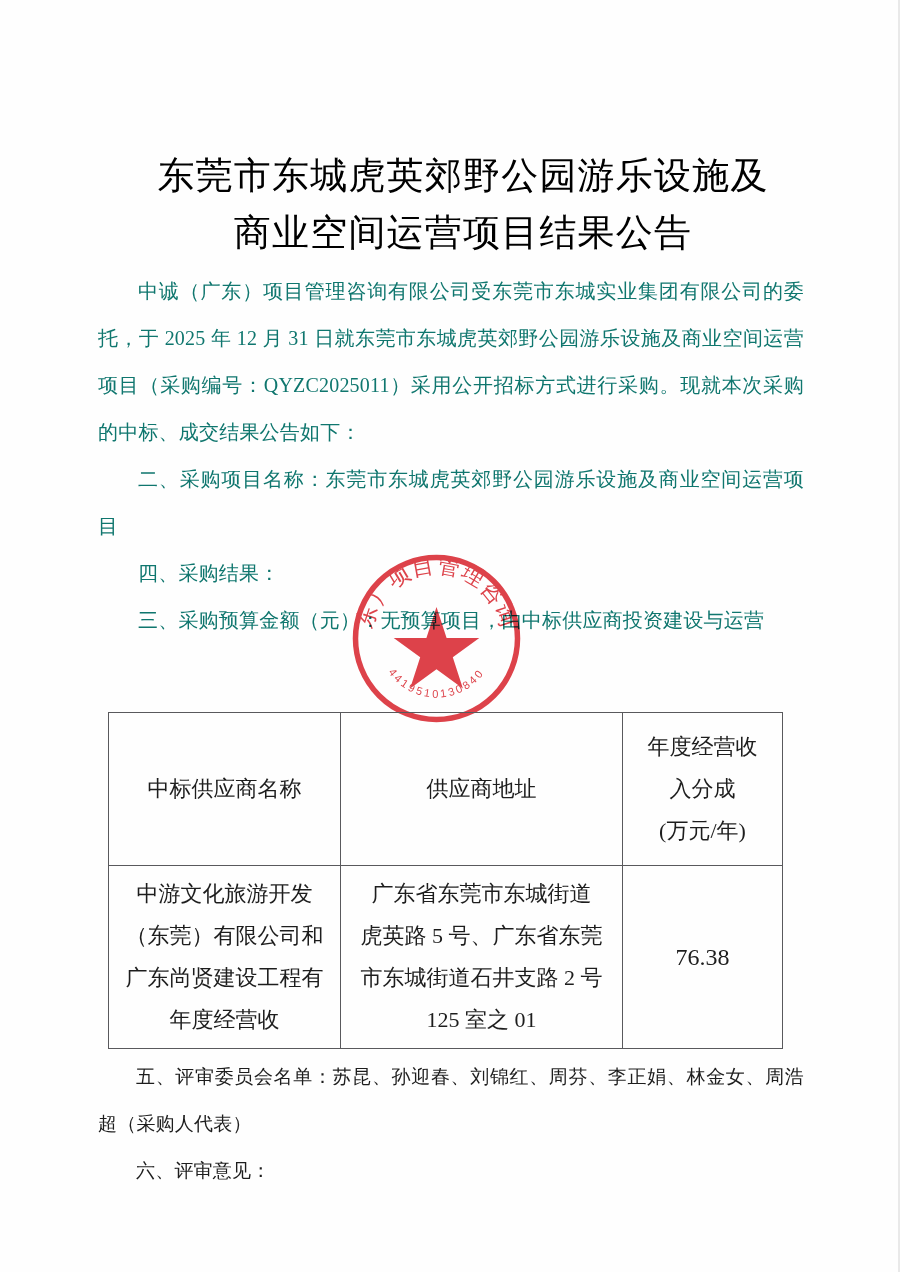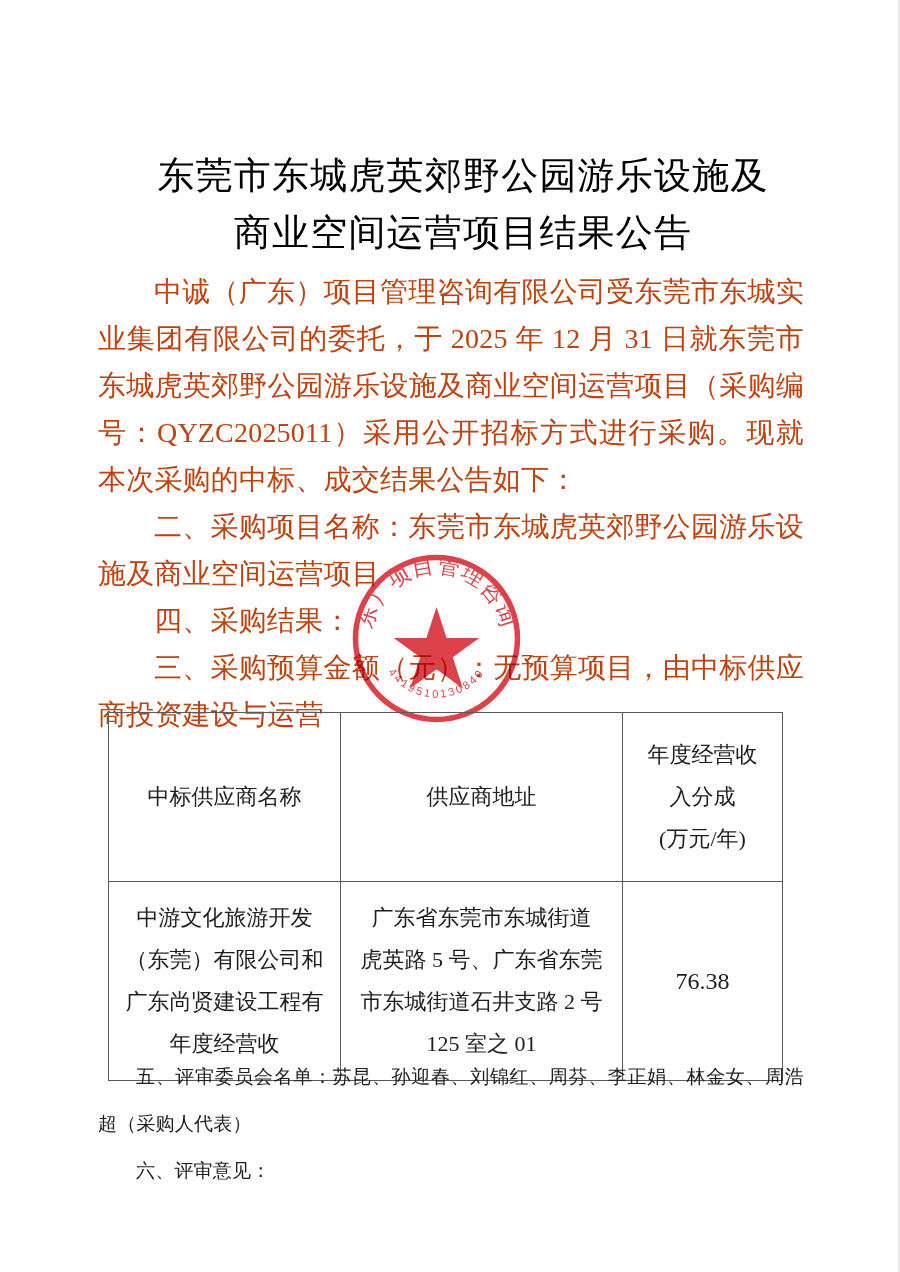--- a/index.html
+++ b/index.html
@@ -58,12 +58,12 @@
     top: 268px;
     left: 98px;
     width: 706px;
-    font-size: 28px;
+    font-size: 20px;
     line-height: 47px;
     letter-spacing: 0.2px;
     text-align: justify;
     text-justify: inter-ideograph;
-    color: #c2410c;
+    color: #0f766e;
   }
   .para {
     margin: 0;

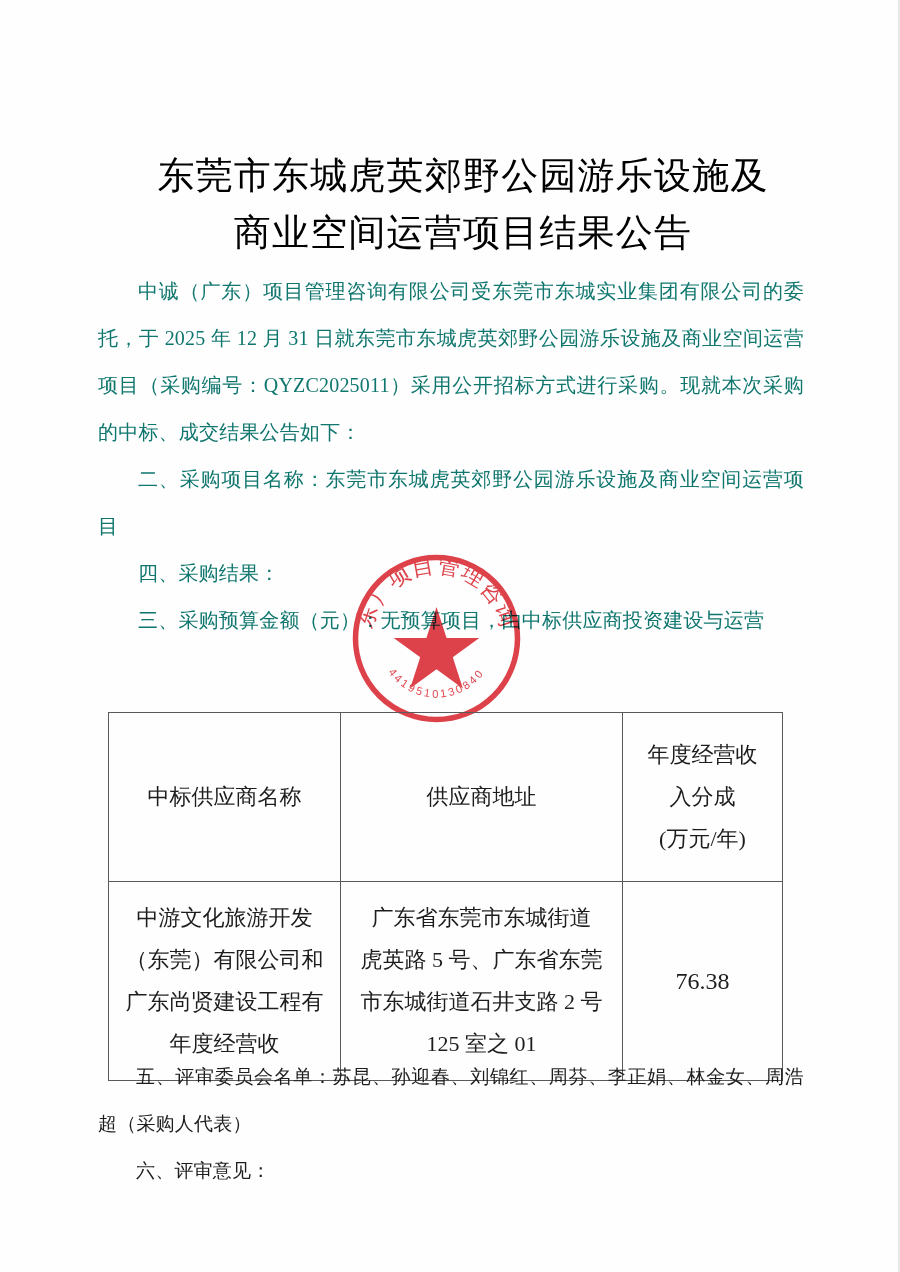--- a/index.html
+++ b/index.html
@@ -92,7 +92,7 @@
     text-align: center;
     vertical-align: middle;
     font-weight: 400;
-    padding: 10px 8px;
+    padding: 2px 8px;
     line-height: 42px;
   }
   #results-table thead th { height: 148px; }

